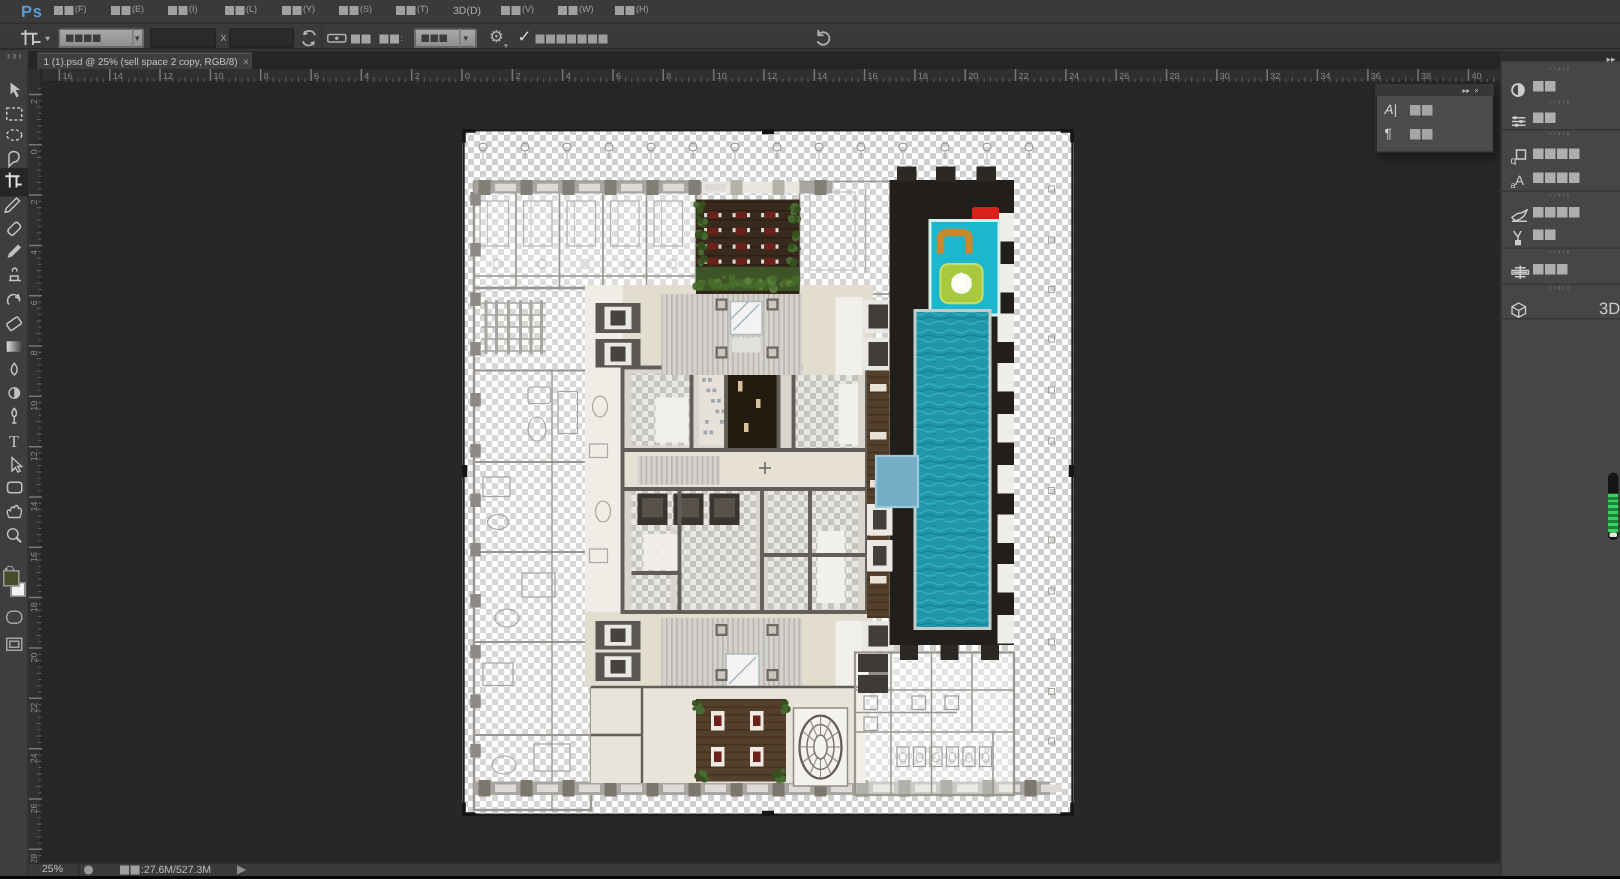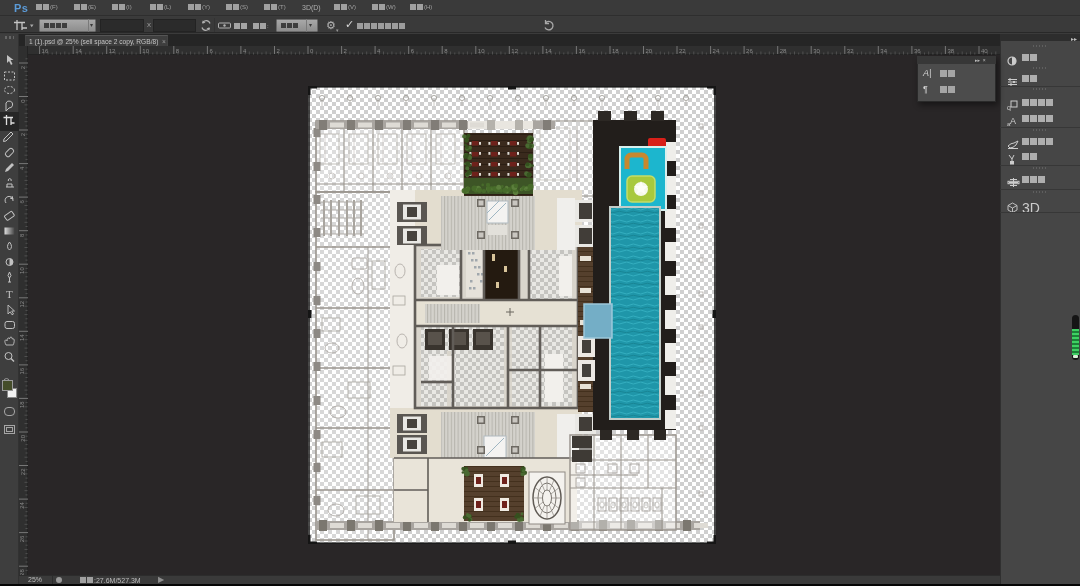--- a/index.html
+++ b/index.html
@@ -563,7 +563,7 @@
 <div class="abs" style="left:1007px;top:199px"><svg width="11" height="11" viewBox="0 0 11 11">
         <path d="M5.5 1 L10 3.5 V8 L5.5 10.5 L1 8 V3.5 Z M1 3.5 L5.5 6 L10 3.5 M5.5 6 V10.5" stroke="#ccc" fill="none" stroke-width=".9"></path>
       </svg></div>
-<div class="abs" style="left:1022px;top:200px;color:#ccc;font-size:14px">3D</div>
+<div class="abs" style="left:1066px;top:200px;color:#ccc;font-size:11px">3D</div>
 <div class="abs" style="left:1000px;top:212px;width:80px;height:1px;background:#373737"></div>
 <div class="abs" style="left:1072px;top:315px;width:7px;height:45px;border-radius:3.5px;background:#151515;overflow:hidden">
 <div style="position:absolute;left:0;top:14px;width:7px;height:26px;background:repeating-linear-gradient(180deg,#3ecf63 0 2px,#1c8038 2px 4px)"></div>

